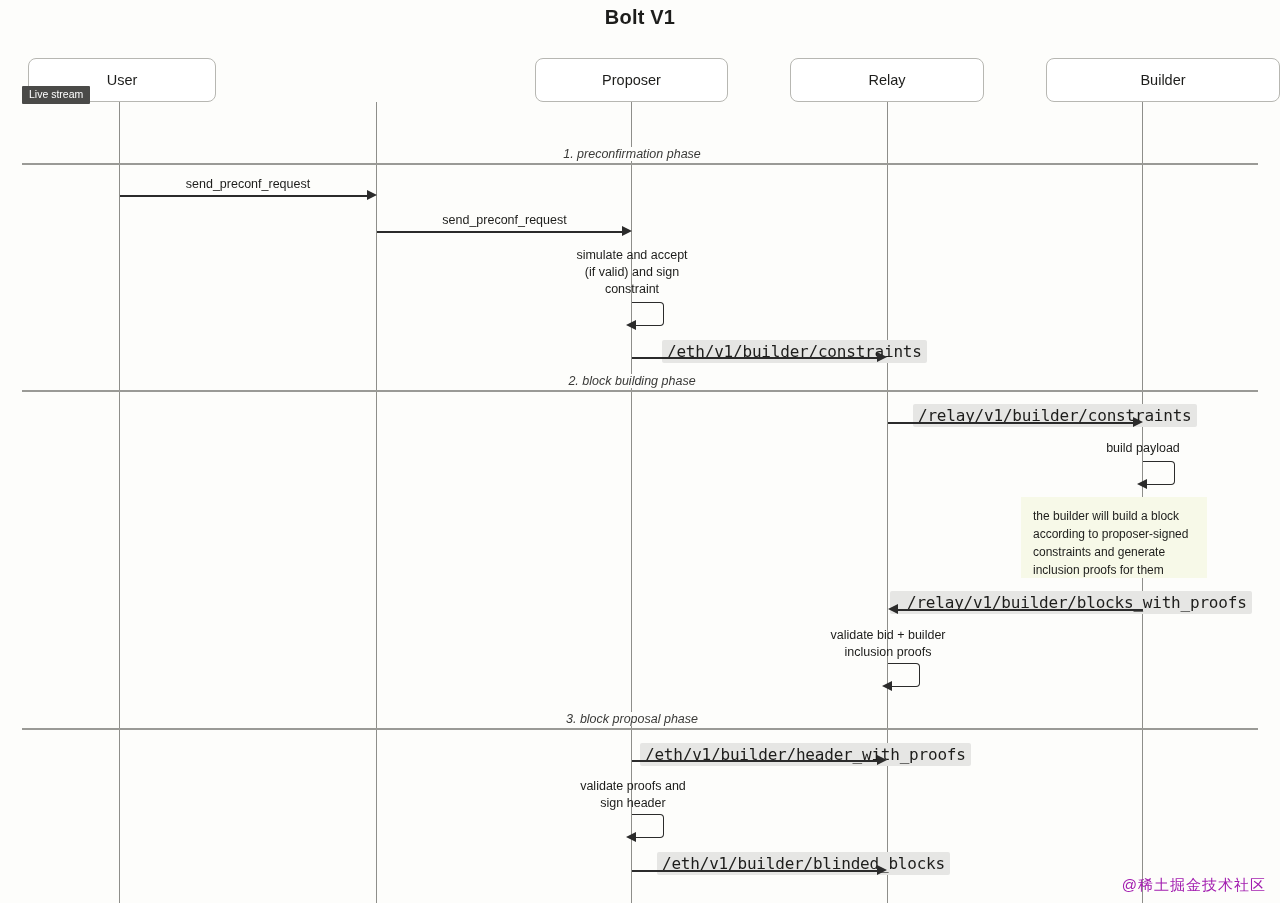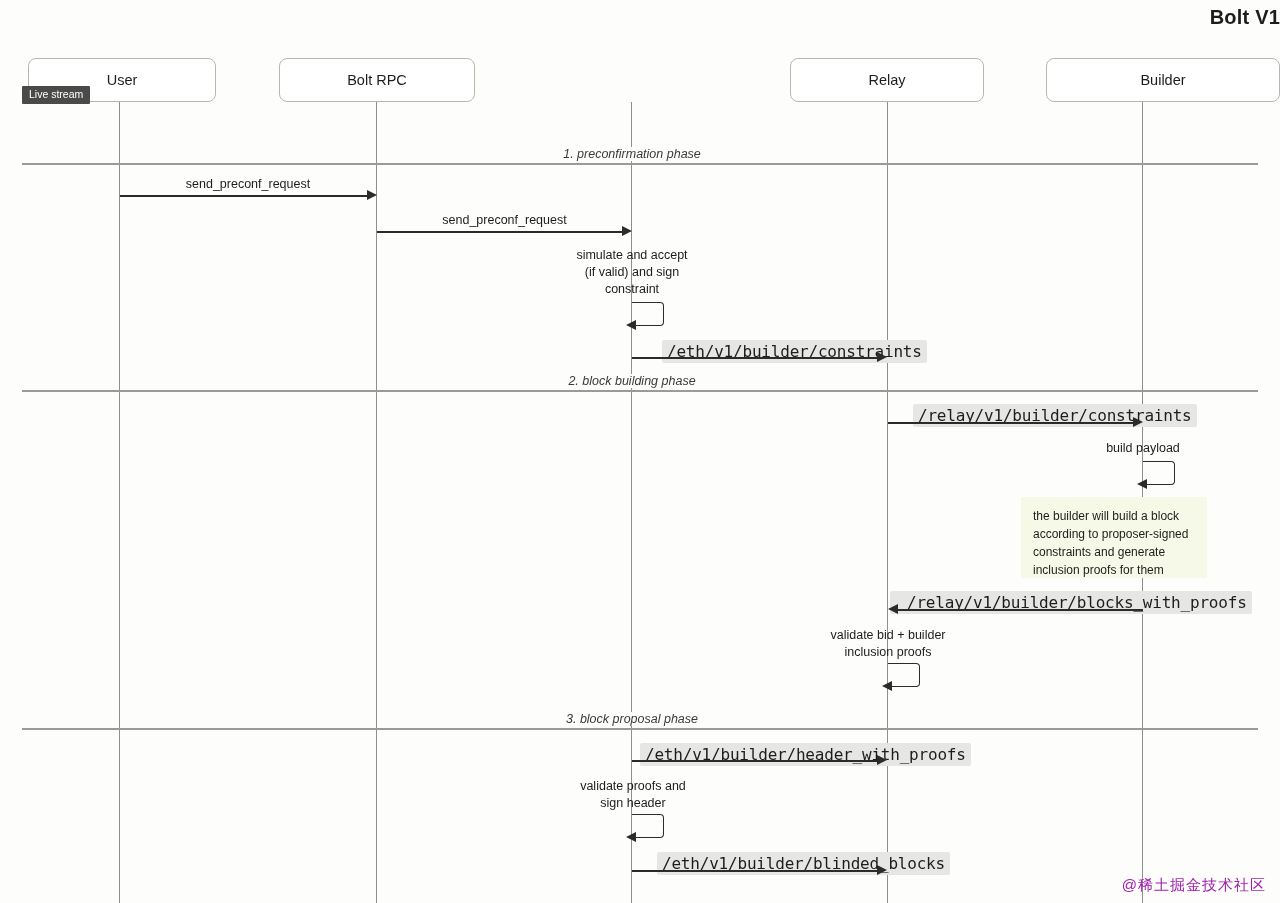--- a/index.html
+++ b/index.html
@@ -27,7 +27,7 @@
     top: 6px;
     left: 0;
     width: 1280px;
-    text-align: right;
+    text-align: center;
     font-size: 20px;
     font-weight: bold;
     color: #1d1d1b;

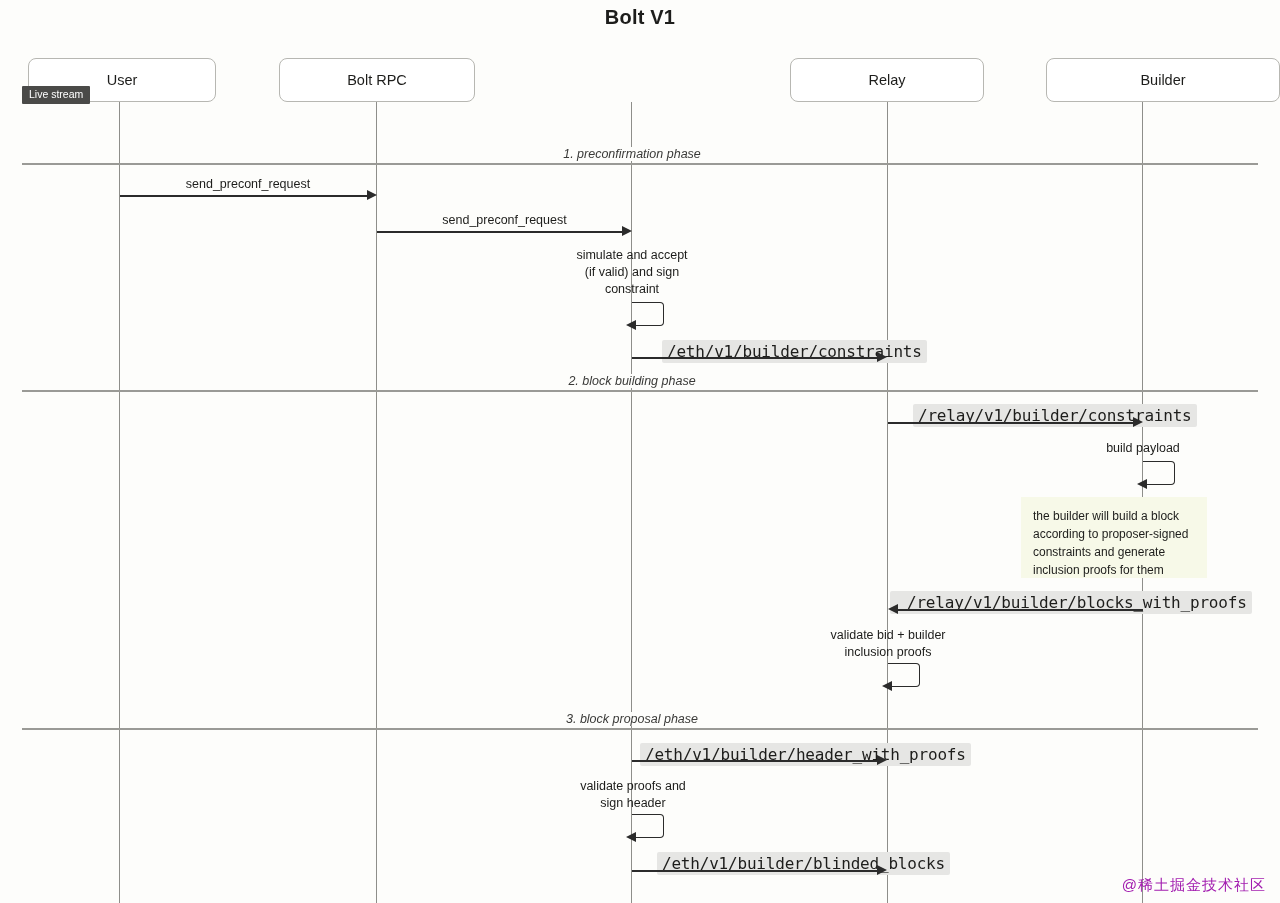--- a/index.html
+++ b/index.html
@@ -193,9 +193,6 @@
   <div class="participant" style="left:28px;width:188px;">
     <span class="participant-label">User</span>
   </div>
-  <div class="participant" style="left:279px;width:196px;">
-    <span class="participant-label">Bolt RPC</span>
-  </div>
   <div class="participant" style="left:790px;width:194px;">
     <span class="participant-label">Relay</span>
   </div>

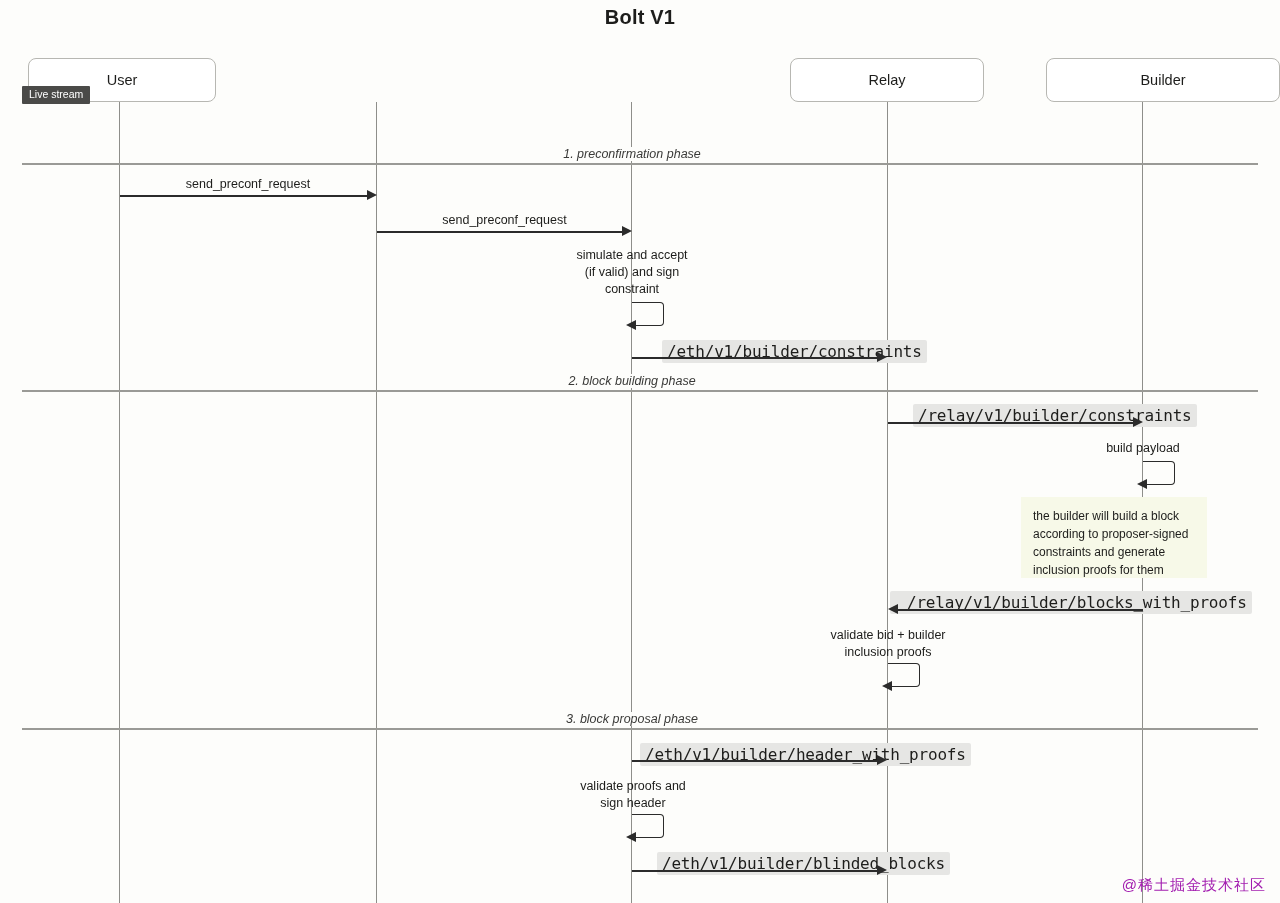--- a/index.html
+++ b/index.html
@@ -193,6 +193,9 @@
   <div class="participant" style="left:28px;width:188px;">
     <span class="participant-label">User</span>
   </div>
+  <div class="participant" style="left:535px;width:193px;">
+    <span class="participant-label">Proposer</span>
+  </div>
   <div class="participant" style="left:790px;width:194px;">
     <span class="participant-label">Relay</span>
   </div>

